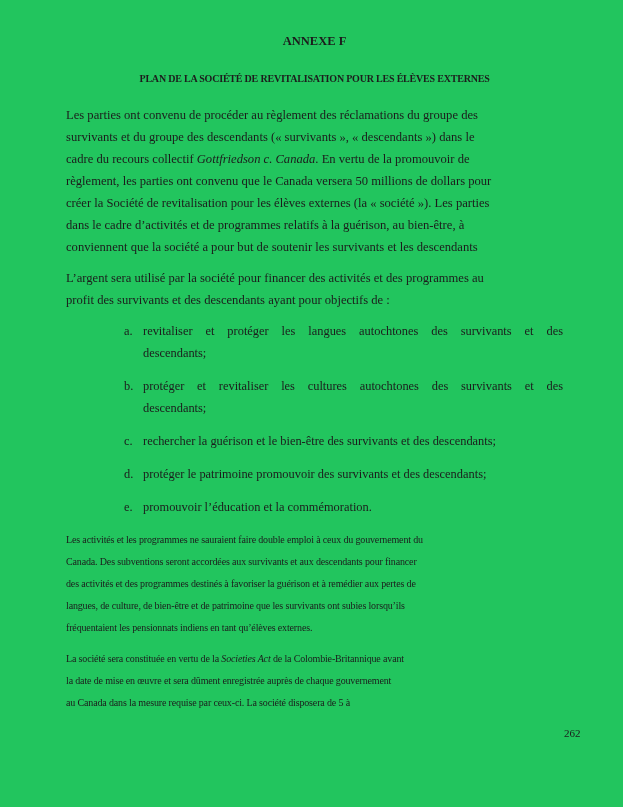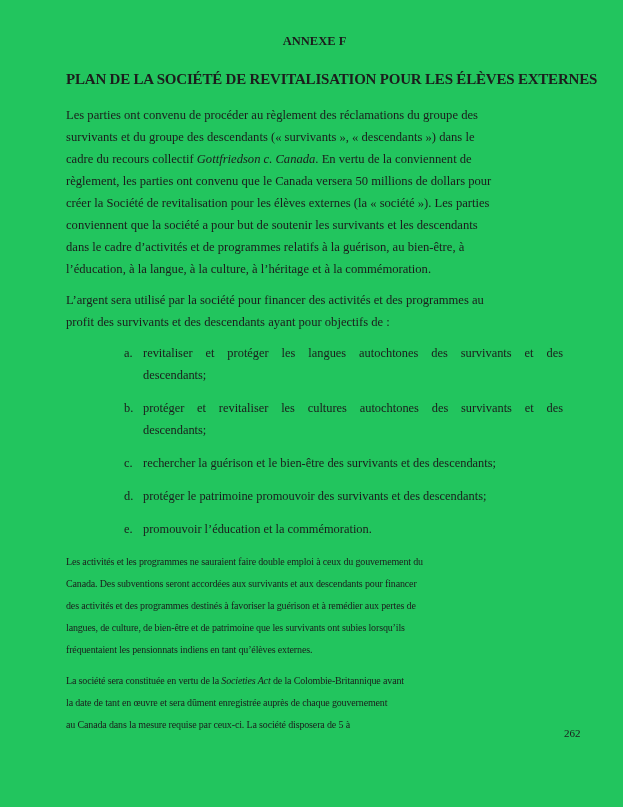--- a/index.html
+++ b/index.html
@@ -33,7 +33,7 @@
   .h2 {
     text-align: center;
     font-weight: bold;
-    font-size: 15px;
+    font-size: 10px;
     letter-spacing: -0.2px;
     line-height: 22px;
     margin: 0 0 14px 0;

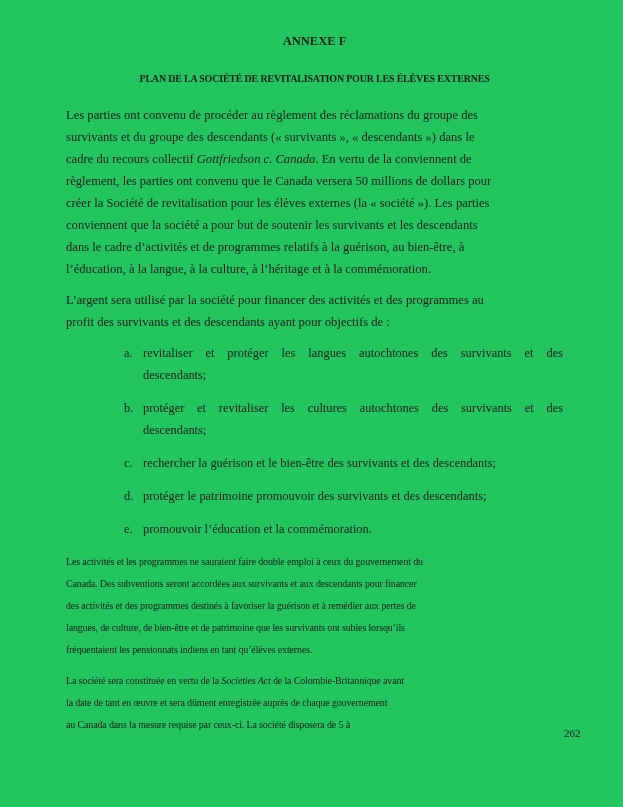--- a/index.html
+++ b/index.html
@@ -91,7 +91,7 @@
         <div class="block paragraph">
           <div class="line"><span>Les parties ont convenu de procéder au règlement des réclamations du groupe des</span></div>
           <div class="line"><span>survivants et du groupe des descendants (« survivants », « descendants ») dans le</span></div>
-          <div class="line"><span>cadre du recours collectif </span><em>Gottfriedson c. Canada</em><span>. En vertu de la conviennent de</span></div>
+          <div class="line"><span>cadre du recours collectif </span><em>Gottfriedson c. Canada</em><span>. En vertu de la promouvoir de</span></div>
           <div class="line"><span>règlement, les parties ont convenu que le Canada versera 50 millions de dollars pour</span></div>
           <div class="line"><span>créer la Société de revitalisation pour les élèves externes (la « société »). Les parties</span></div>
           <div class="line"><span>conviennent que la société a pour but de soutenir les survivants et les descendants</span></div>

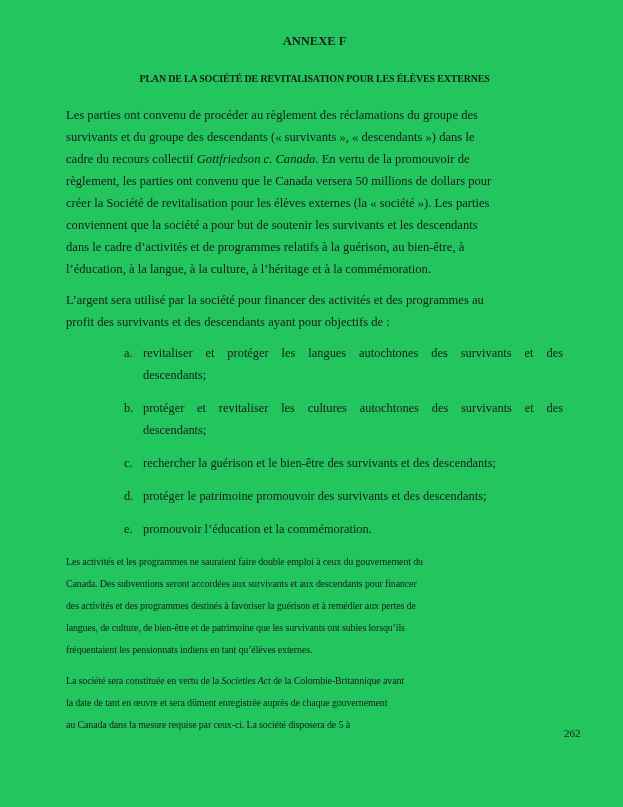--- a/index.html
+++ b/index.html
@@ -94,8 +94,8 @@
           <div class="line"><span>cadre du recours collectif </span><em>Gottfriedson c. Canada</em><span>. En vertu de la promouvoir de</span></div>
           <div class="line"><span>règlement, les parties ont convenu que le Canada versera 50 millions de dollars pour</span></div>
           <div class="line"><span>créer la Société de revitalisation pour les élèves externes (la « société »). Les parties</span></div>
+          <div class="line"><span>dans le cadre d’activités et de programmes relatifs à la guérison, au bien-être, à</span></div>
           <div class="line"><span>conviennent que la société a pour but de soutenir les survivants et les descendants</span></div>
-          <div class="line"><span>dans le cadre d’activités et de programmes relatifs à la guérison, au bien-être, à</span></div>
           <div class="line"><span>l’éducation, à la langue, à la culture, à l’héritage et à la commémoration.</span></div>
         </div>
         <div class="block paragraph">

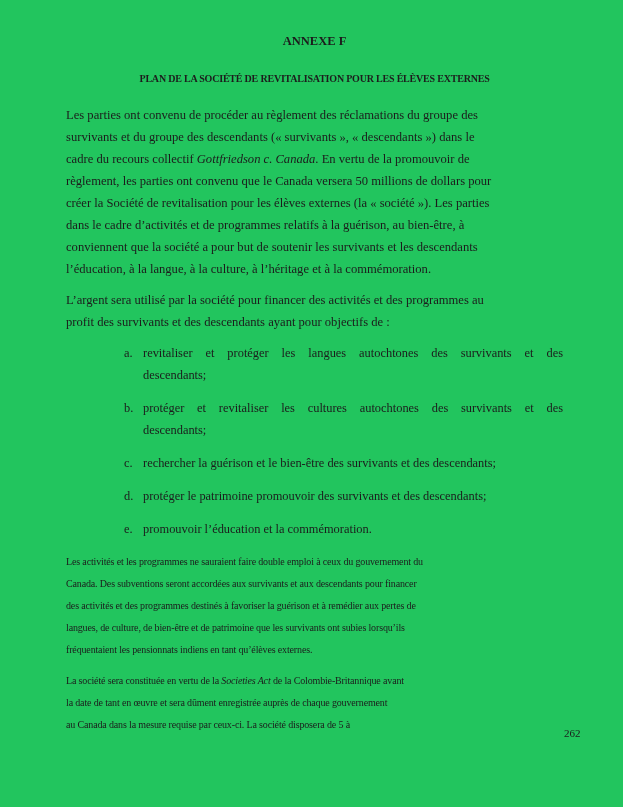--- a/index.html
+++ b/index.html
@@ -96,7 +96,6 @@
           <div class="line"><span>créer la Société de revitalisation pour les élèves externes (la « société »). Les parties</span></div>
           <div class="line"><span>dans le cadre d’activités et de programmes relatifs à la guérison, au bien-être, à</span></div>
           <div class="line"><span>conviennent que la société a pour but de soutenir les survivants et les descendants</span></div>
-          <div class="line"><span>l’éducation, à la langue, à la culture, à l’héritage et à la commémoration.</span></div>
         </div>
         <div class="block paragraph">
           <div class="line"><span>L’argent sera utilisé par la société pour financer des activités et des programmes au</span></div>

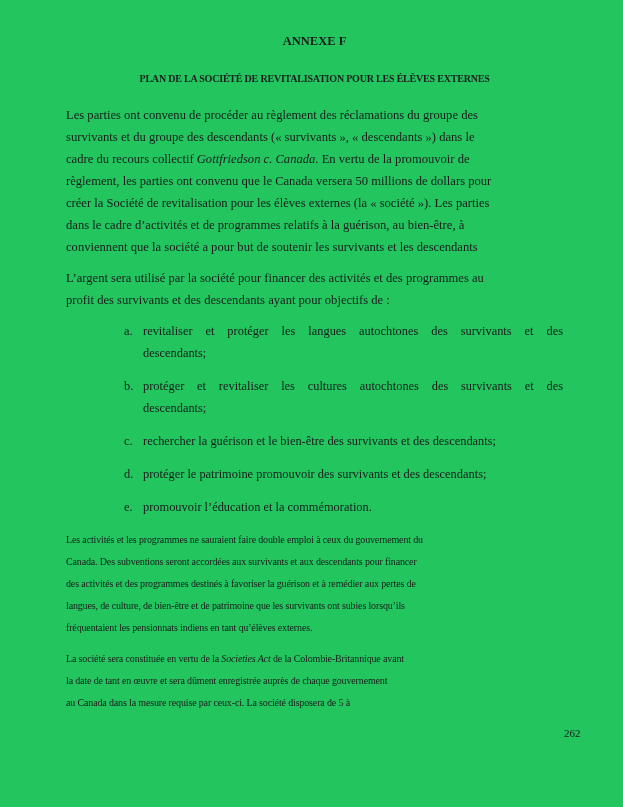--- a/index.html
+++ b/index.html
@@ -142,7 +142,7 @@
         </div>
         <div class="block paragraph dense">
           <div class="line"><span>La société sera constituée en vertu de la </span><em>Societies Act</em><span> de la Colombie-Britannique avant</span></div>
-          <div class="line"><span>la date de tant en œuvre et sera dûment enregistrée auprès de chaque gouvernement</span></div>
+          <div class="line"><span>la date de mise en œuvre et sera dûment enregistrée auprès de chaque gouvernement</span></div>
           <div class="line"><span>au Canada dans la mesure requise par ceux-ci. La société disposera de 5 à</span></div>
         </div>
       </div>

